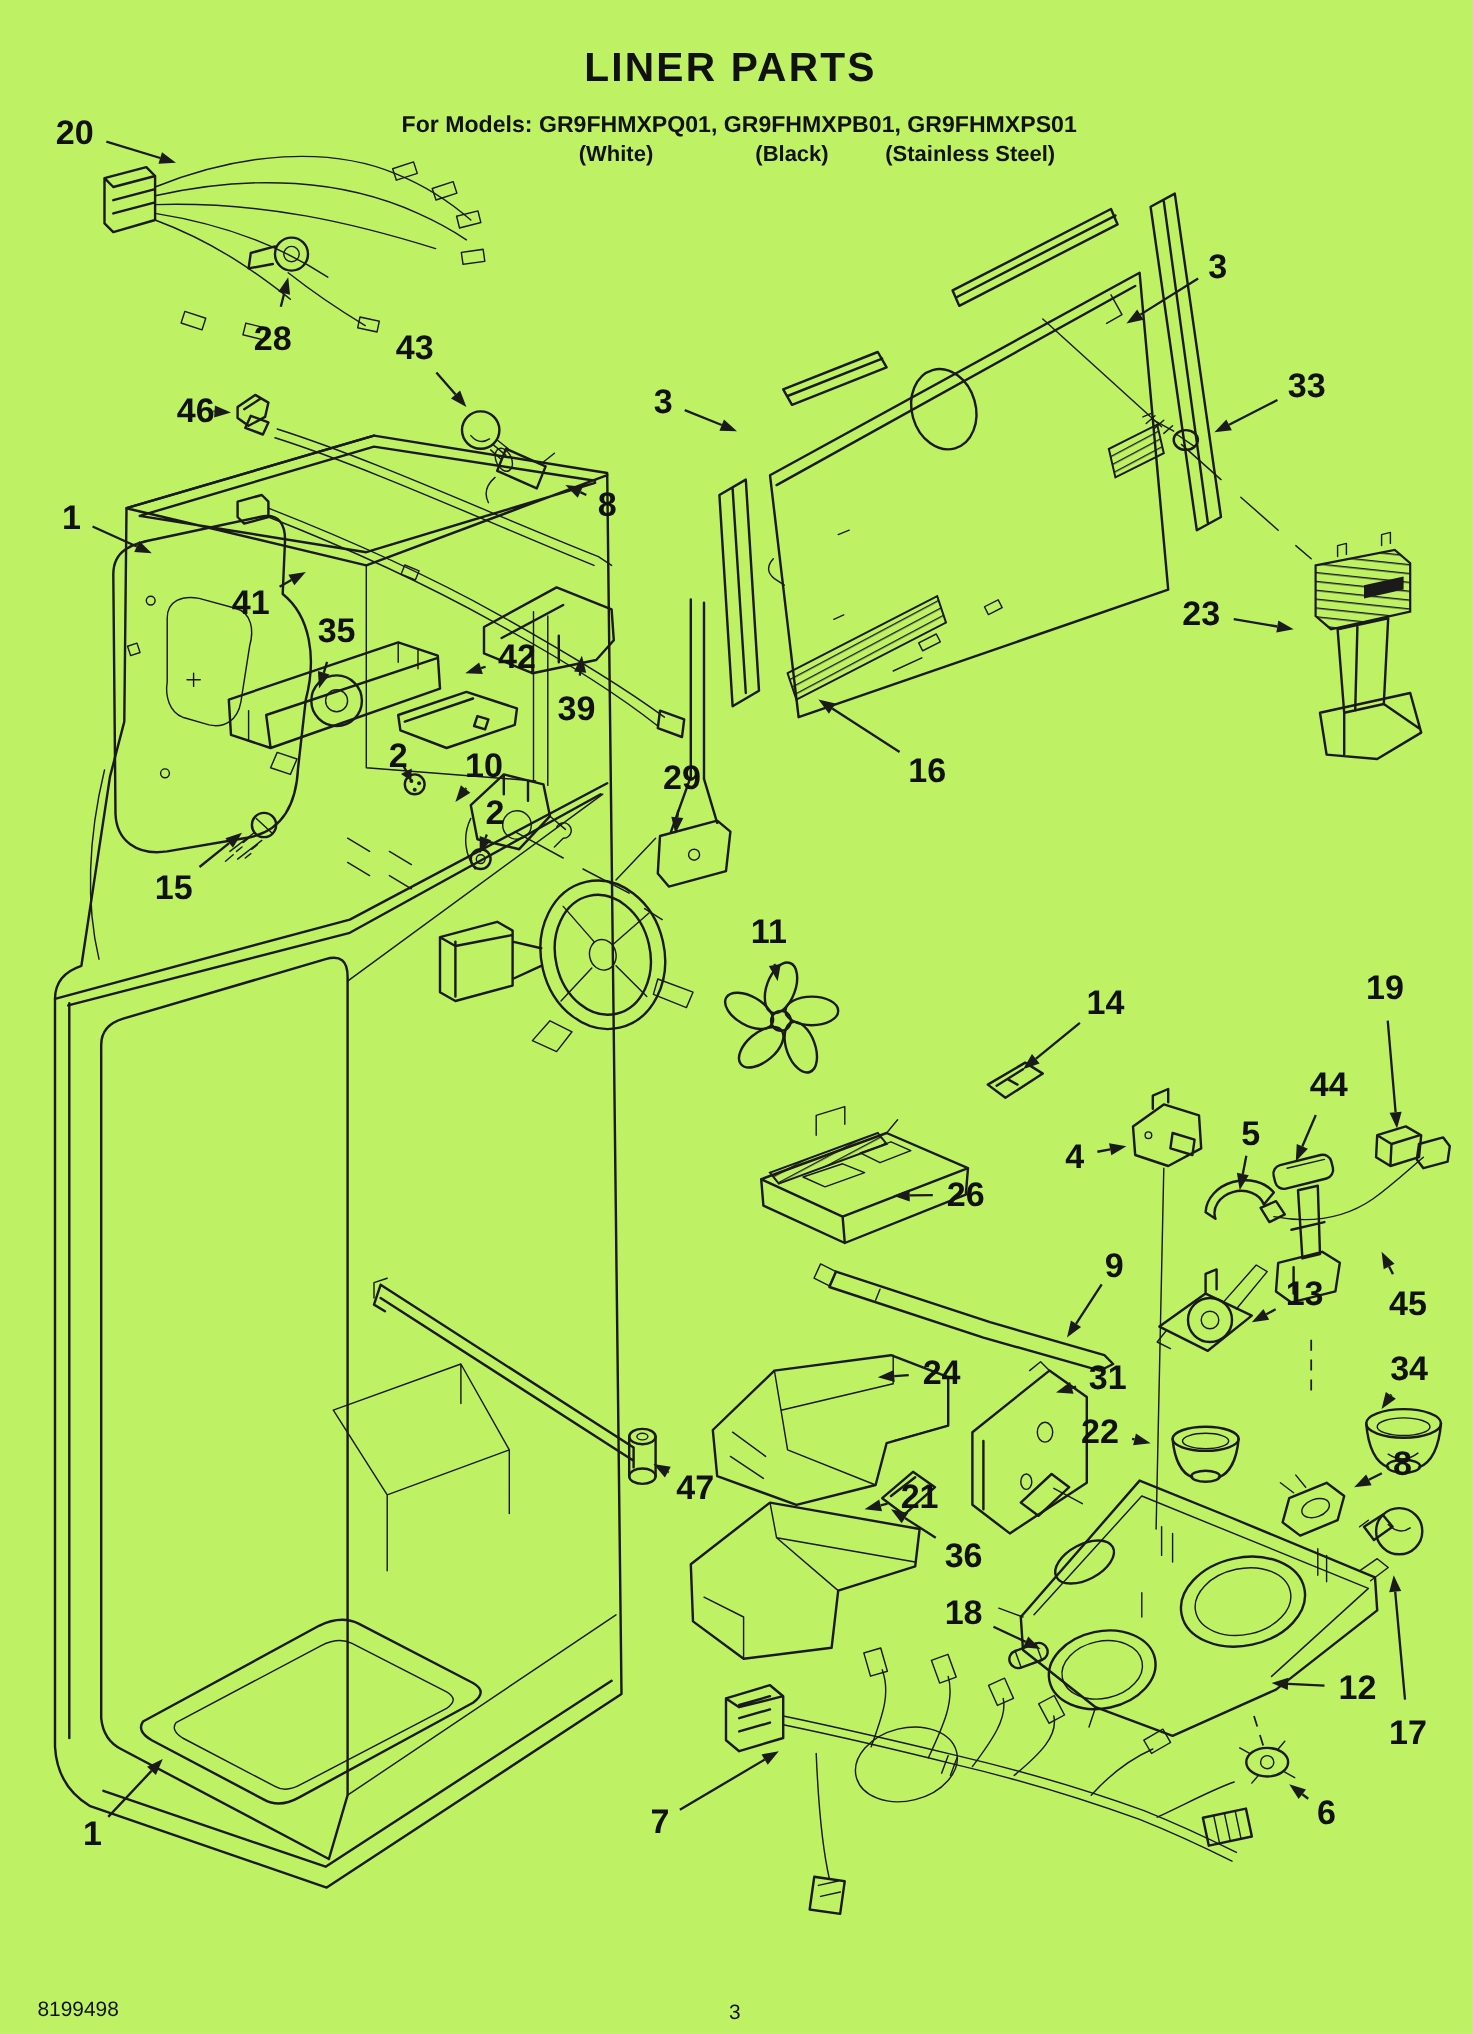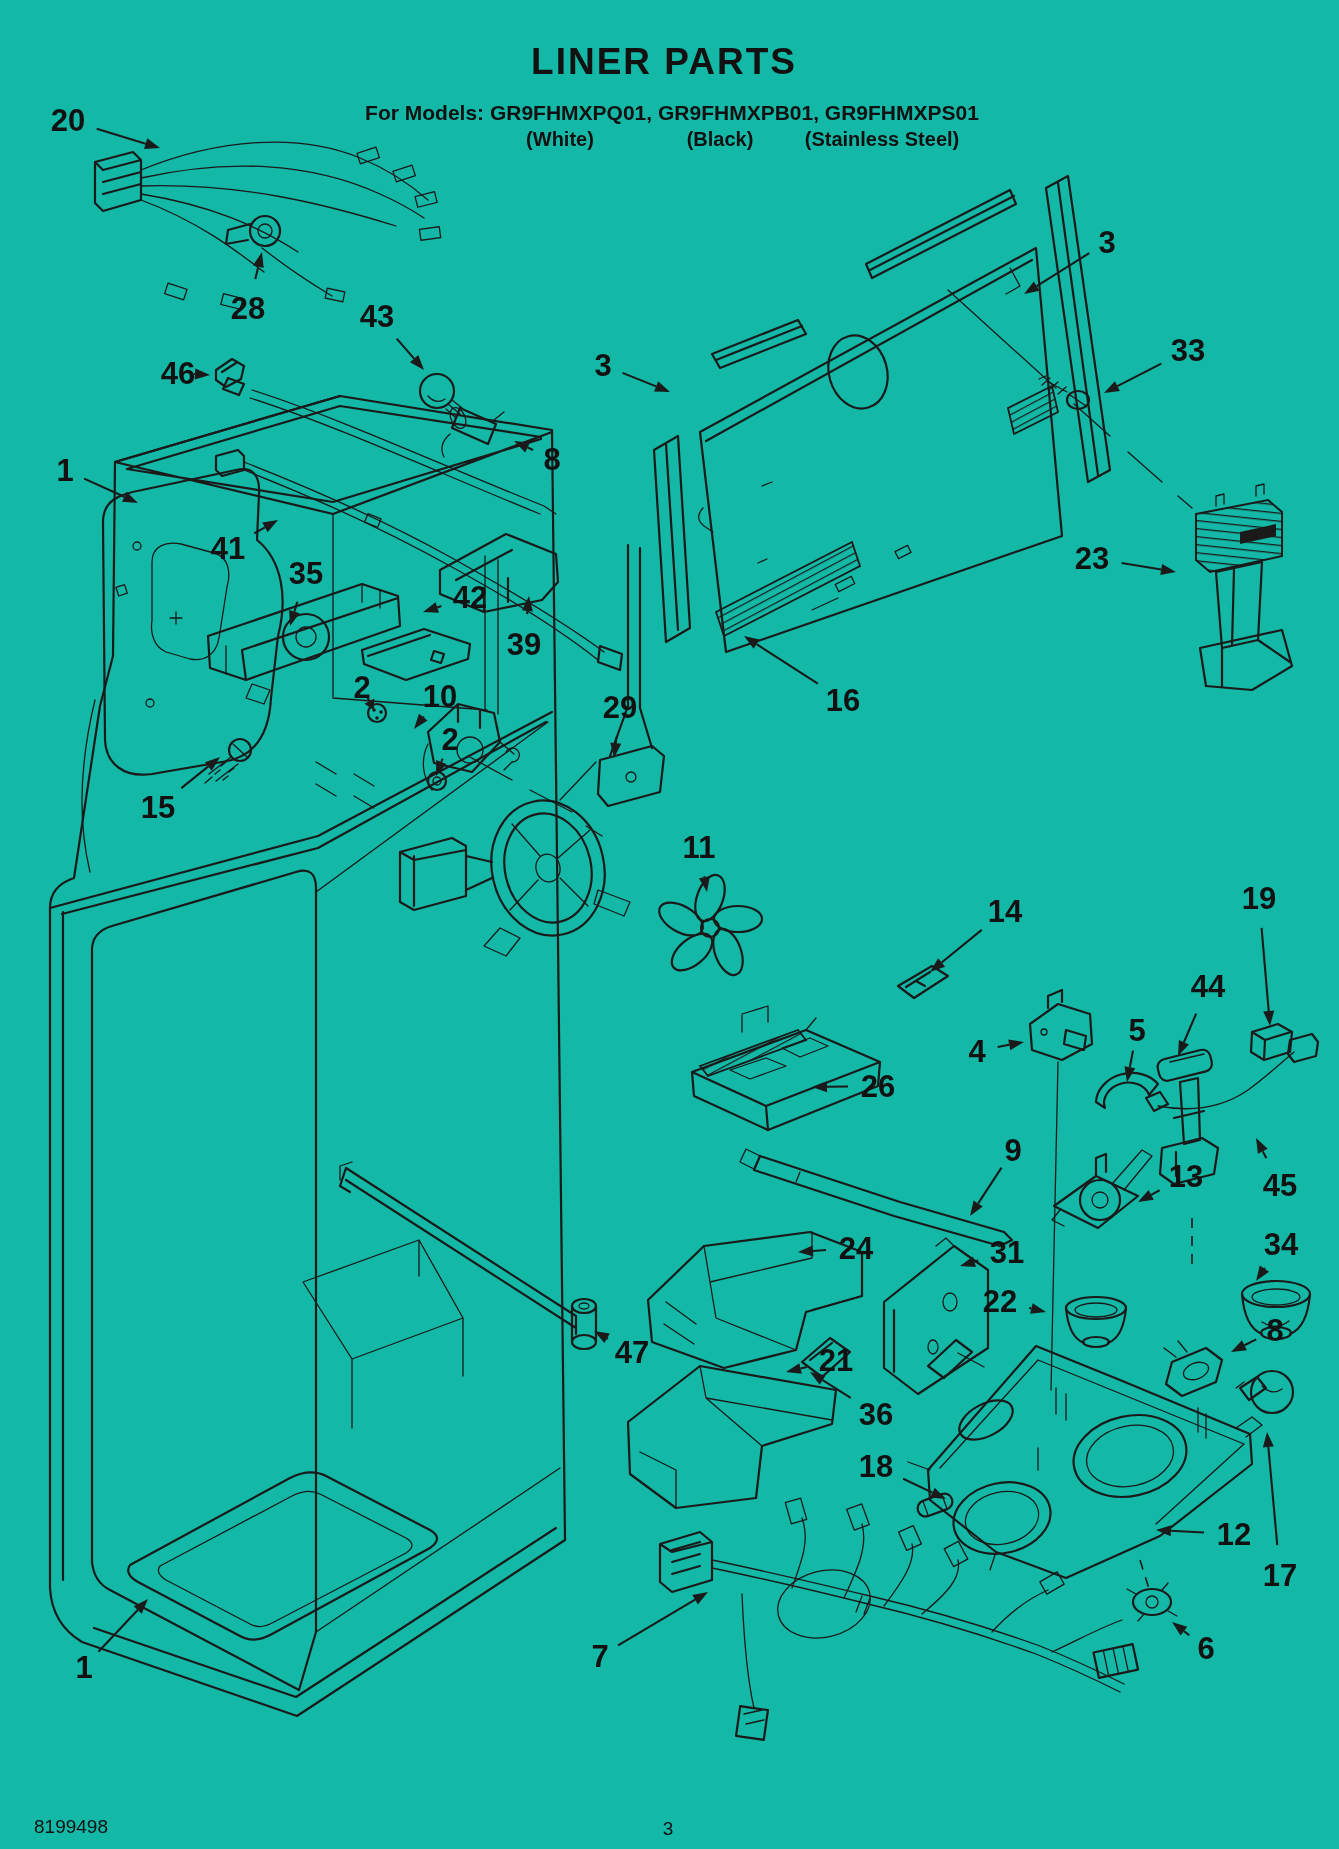--- a/index.html
+++ b/index.html
@@ -3,7 +3,7 @@
 <meta charset="utf-8">
 <style>
   html,body{margin:0;padding:0;background:#e8e8e8;}
-  #page{width:1339px;height:1849px;background:#14b8a6;position:relative;margin:0 auto;
+  #page{width:1339px;height:1849px;background:#bef264;position:relative;margin:0 auto;
         font-family:"Liberation Sans",sans-serif;}
   svg{display:block}
   .ln{fill:none;stroke:#1a1a1a;stroke-width:2.2;stroke-linecap:round;stroke-linejoin:round}

